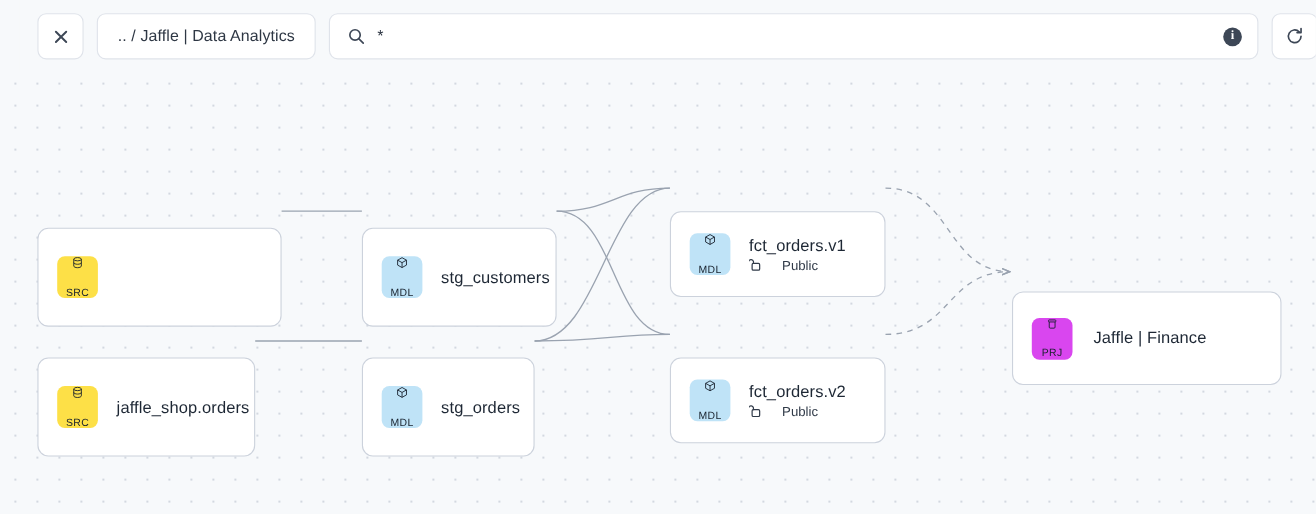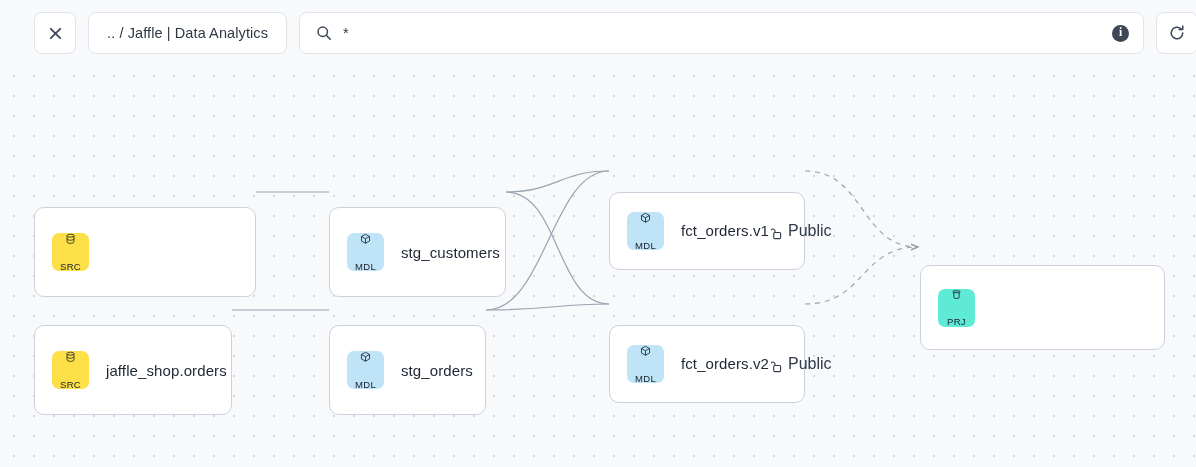--- a/index.html
+++ b/index.html
@@ -118,7 +118,7 @@
     margin-top: 17px;
     color: #17202c;
   }
-  .node-body { display: flex; flex-direction: row; gap: 2px; }
+  .node-body { display: flex; flex-direction: column; gap: 2px; }
   .node-title {
     font-size: 15px;
     color: #1d2734;

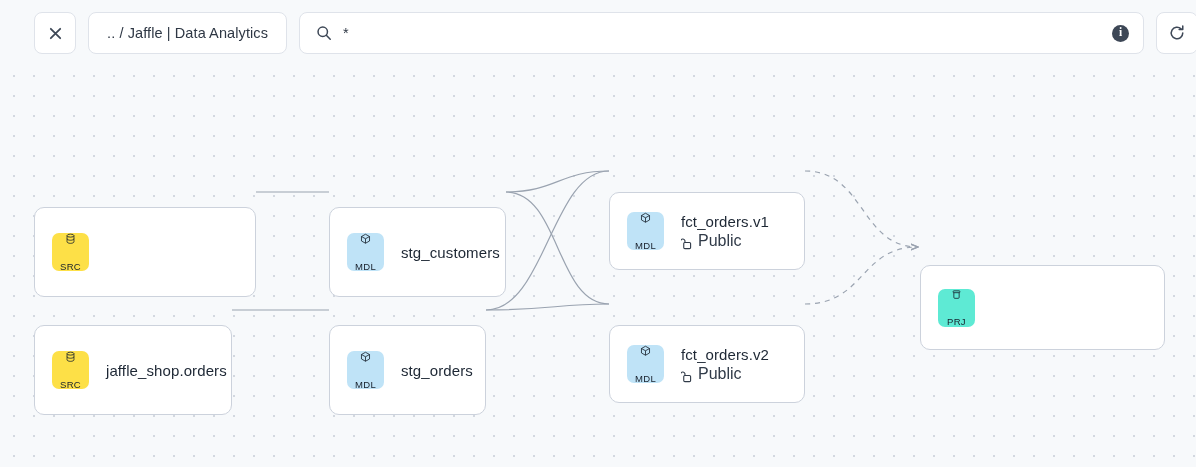--- a/index.html
+++ b/index.html
@@ -126,8 +126,8 @@
     letter-spacing: .1px;
   }
   .node-sub {
-    display: flex; align-items: flex-end; gap: 5px;
-    font-size: 16px;
+    display: flex; align-items: flex-start; gap: 18px;
+    font-size: 12px;
     color: #313b49;
     white-space: nowrap;
   }

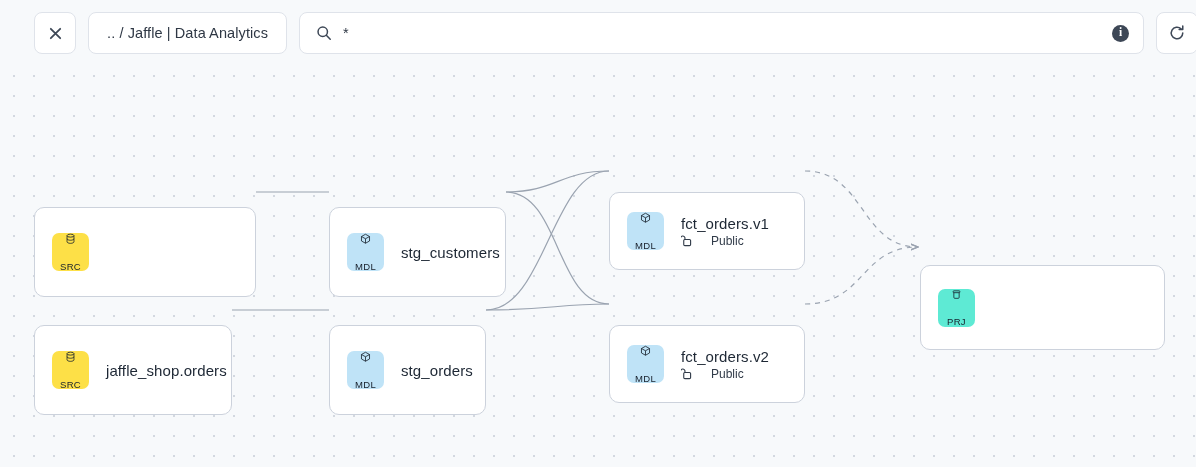--- a/index.html
+++ b/index.html
@@ -299,6 +299,7 @@
         <span class="badge-text">PRJ</span>
       </div>
       <div class="node-body" style="gap:4px;">
+        <div class="node-title">Jaffle | Finance</div>
       </div>
     </div>
 

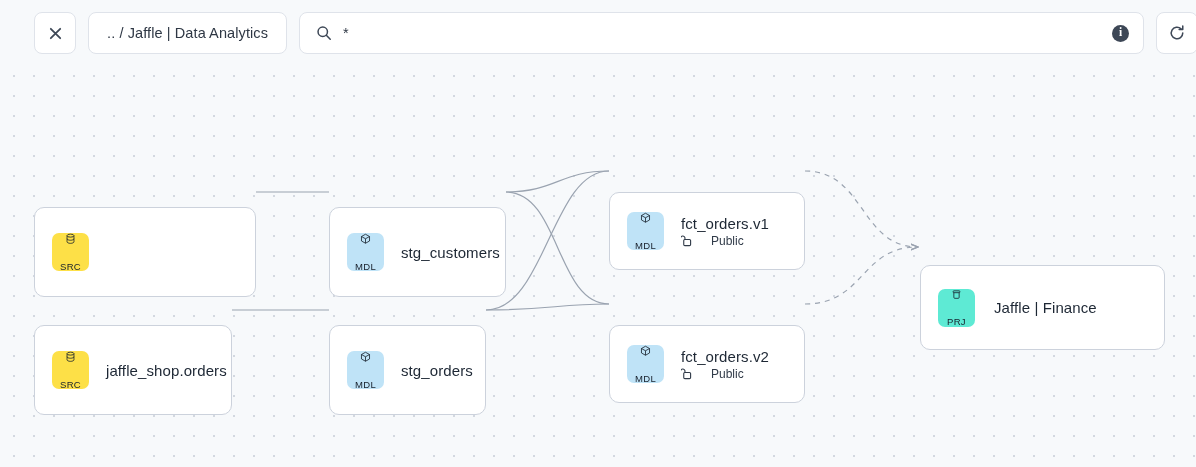--- a/index.html
+++ b/index.html
@@ -109,7 +109,7 @@
   }
   .badge-src { background: #fde047; }
   .badge-mdl { background: #bfe3f7; }
-  .badge-prj { background: #5eead4; }
+  .badge-prj { background: #d946ef; }
   .badge-text {
     font-size: 9.5px;
     font-family: "Liberation Sans", sans-serif;

